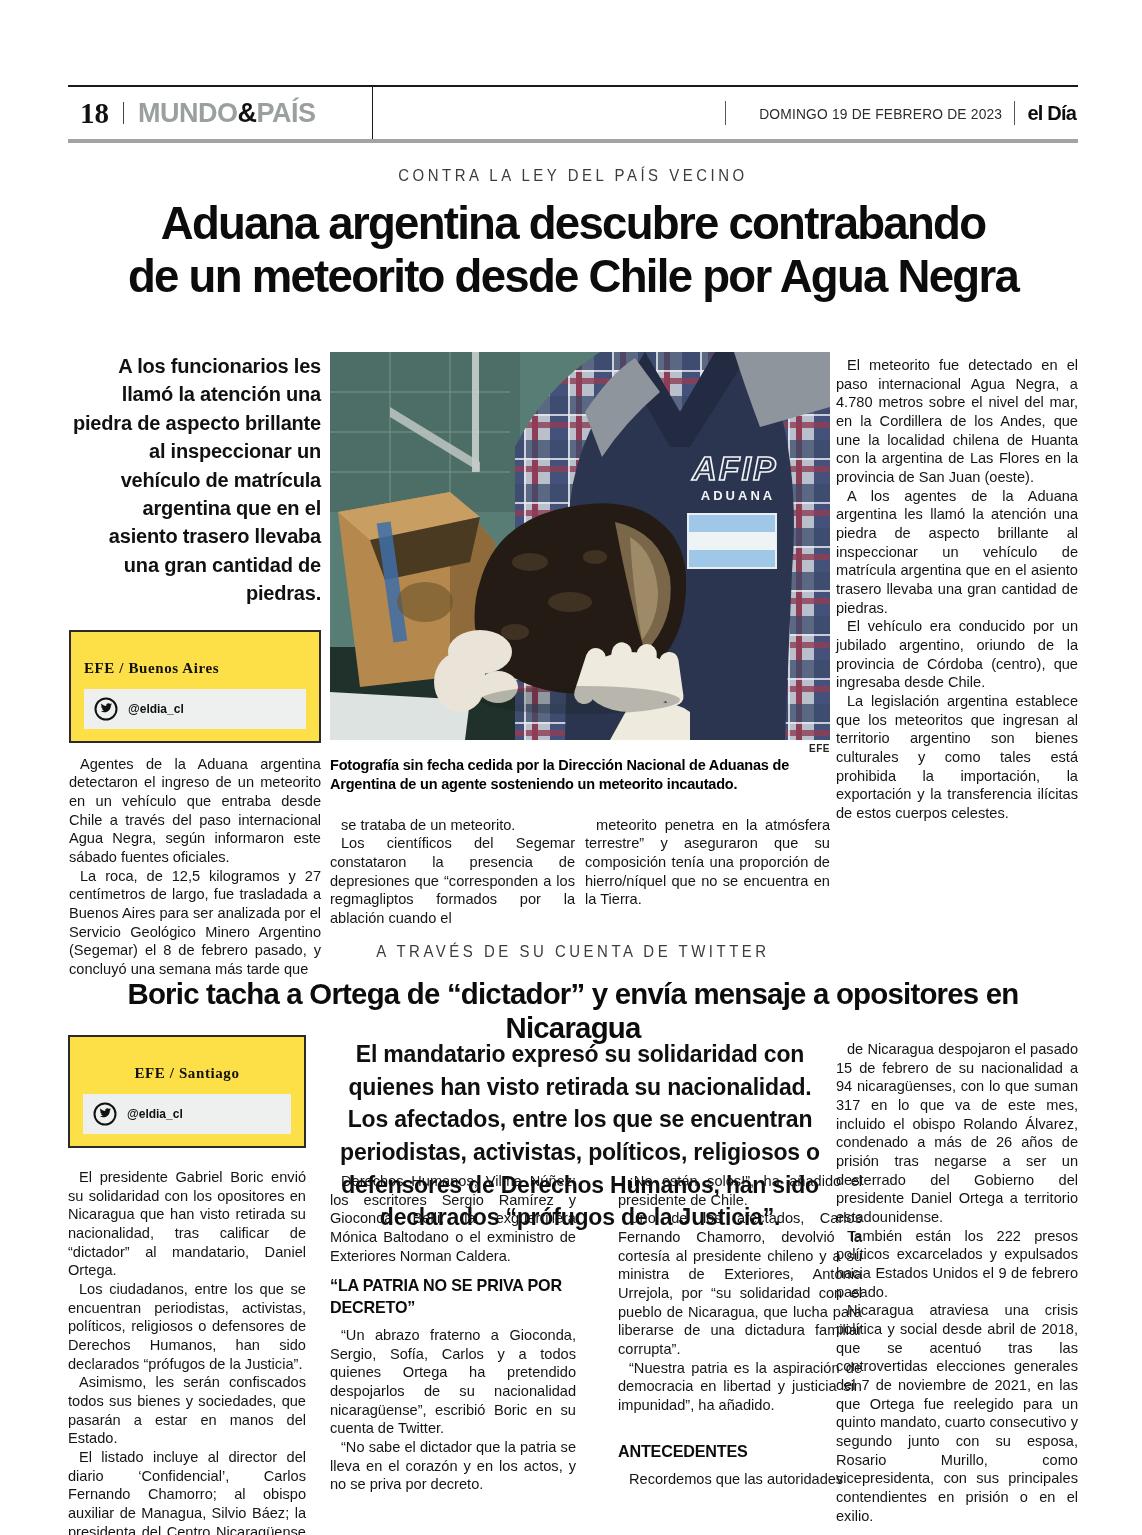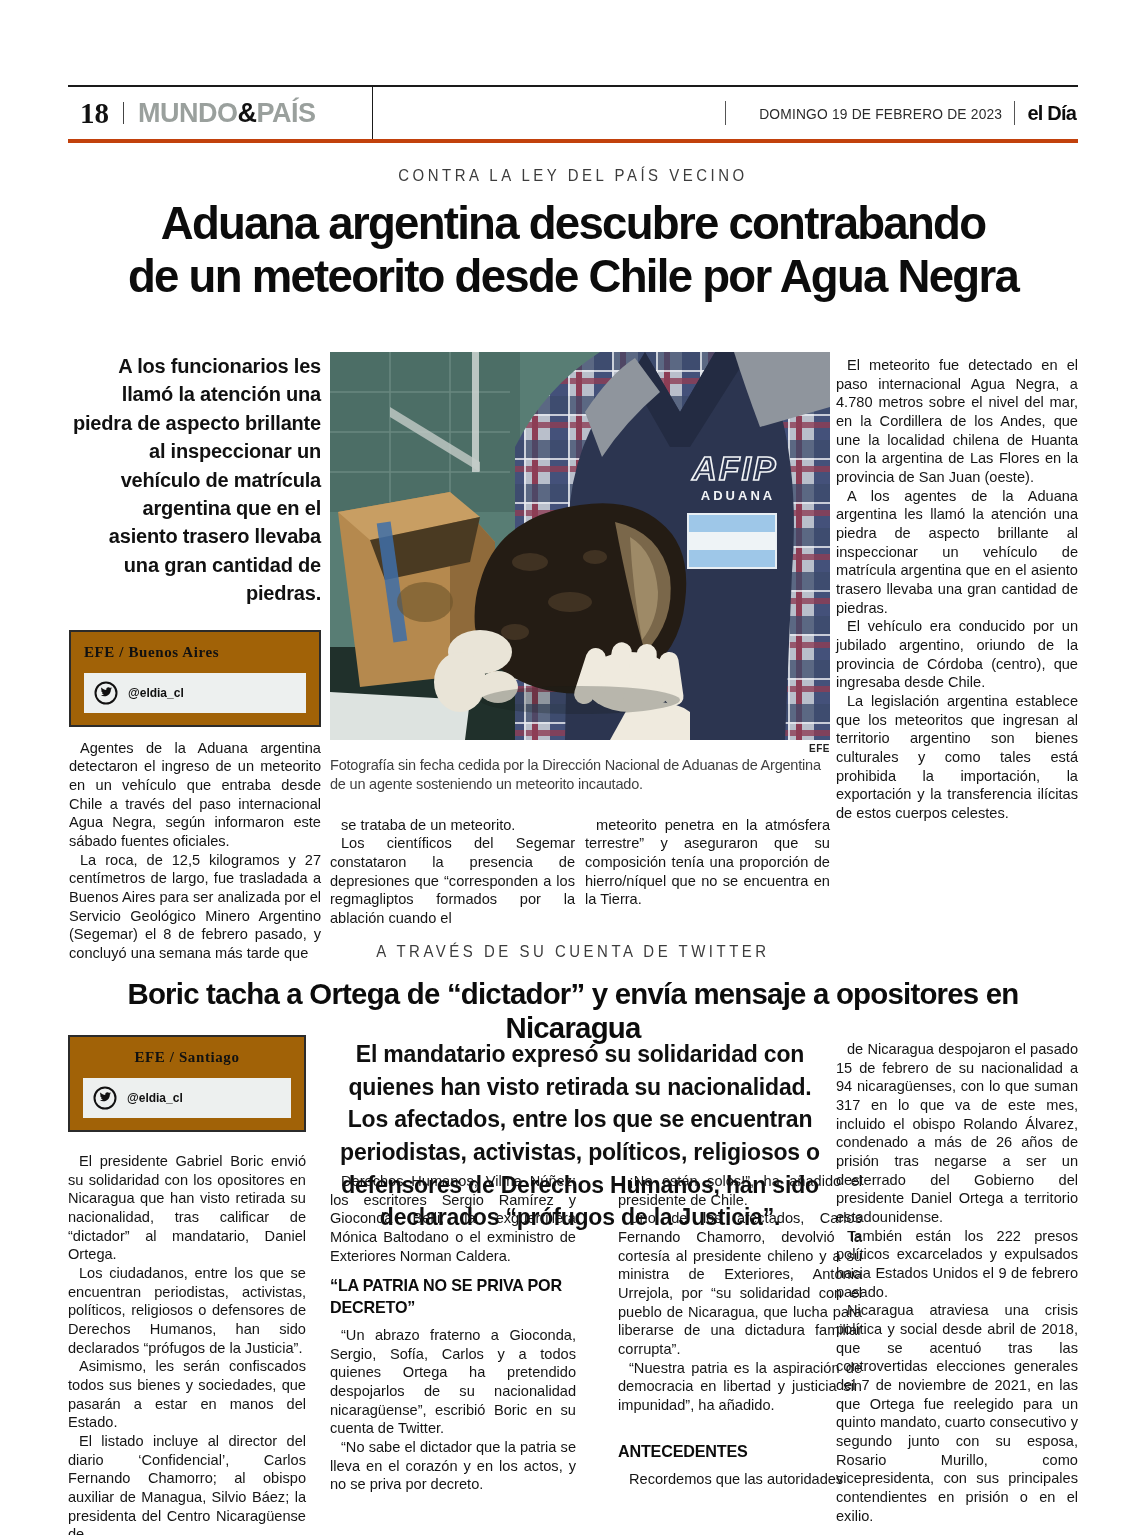--- a/index.html
+++ b/index.html
@@ -10,7 +10,7 @@
   }
   
   .masthead{position:absolute; left:68px; top:85px; width:1010px; height:52px;
-    border-top:2px solid #1a1a1a; border-bottom:4px solid #c2410c;}
+    border-top:2px solid #1a1a1a; border-bottom:4px solid #a3a3a3;}
   .masthead .inner{display:flex; align-items:center; height:100%;}
   .page-number{font-family:"Liberation Serif", serif; font-size:29px; font-weight:600; color:#111; padding-left:12px;}
   .mh-bar{width:1px; height:22px; background:#444; margin:0 14px;}

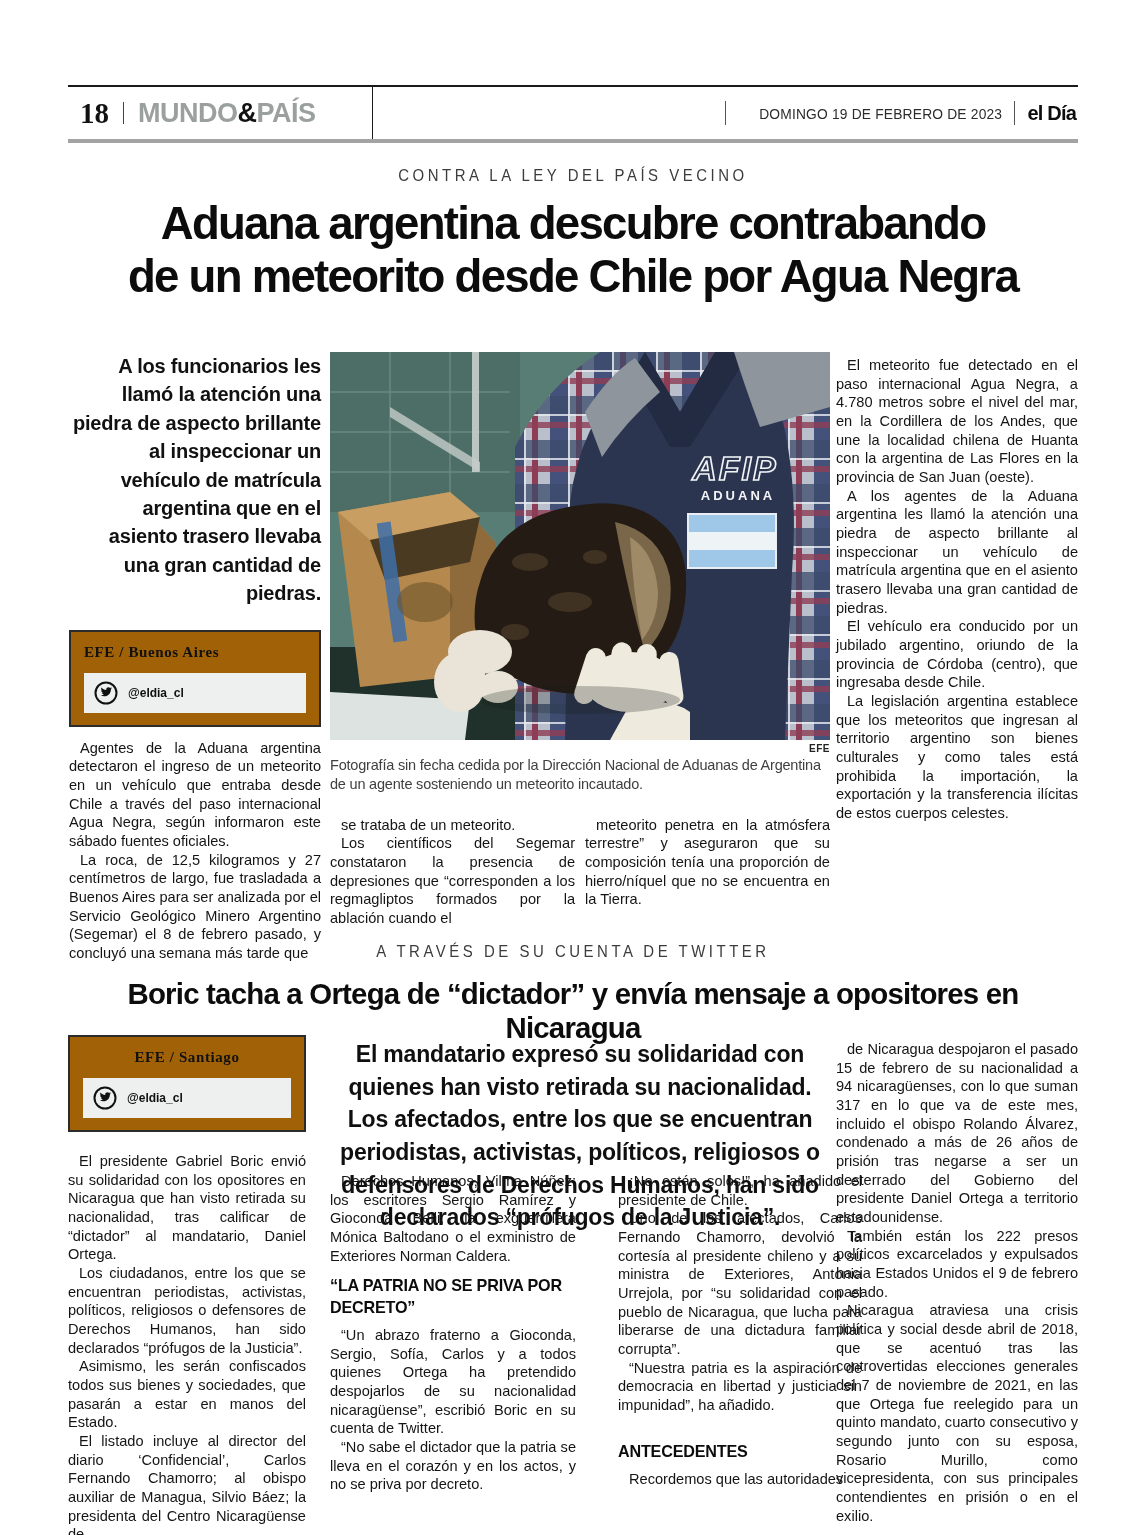--- a/index.html
+++ b/index.html
@@ -36,7 +36,7 @@
   .a1-right{position:absolute; left:836px; top:356px; width:242px;}
   .standfirst1{font-size:20px; font-weight:700; line-height:1.42; text-align:right; color:#111; letter-spacing:-0.2px;}
   
-  .byline-box{border:2px solid #2b2b2b; padding:12px 13px 12px 13px; margin-top:22px; background:#a16207;}
+  .byline-box{border:2px solid #2b2b2b; padding:28px 13px 12px 13px; margin-top:22px; background:#fde047;}
   .byline-agency{font-family:"Liberation Serif", serif; font-size:15px; font-weight:700; letter-spacing:0.6px; color:#111;}
   .byline-strip{margin-top:12px; background:#edf0ef; display:flex; align-items:center; height:40px; padding-left:10px;}
   .tw-icon{width:24px; height:24px; flex:0 0 auto;}

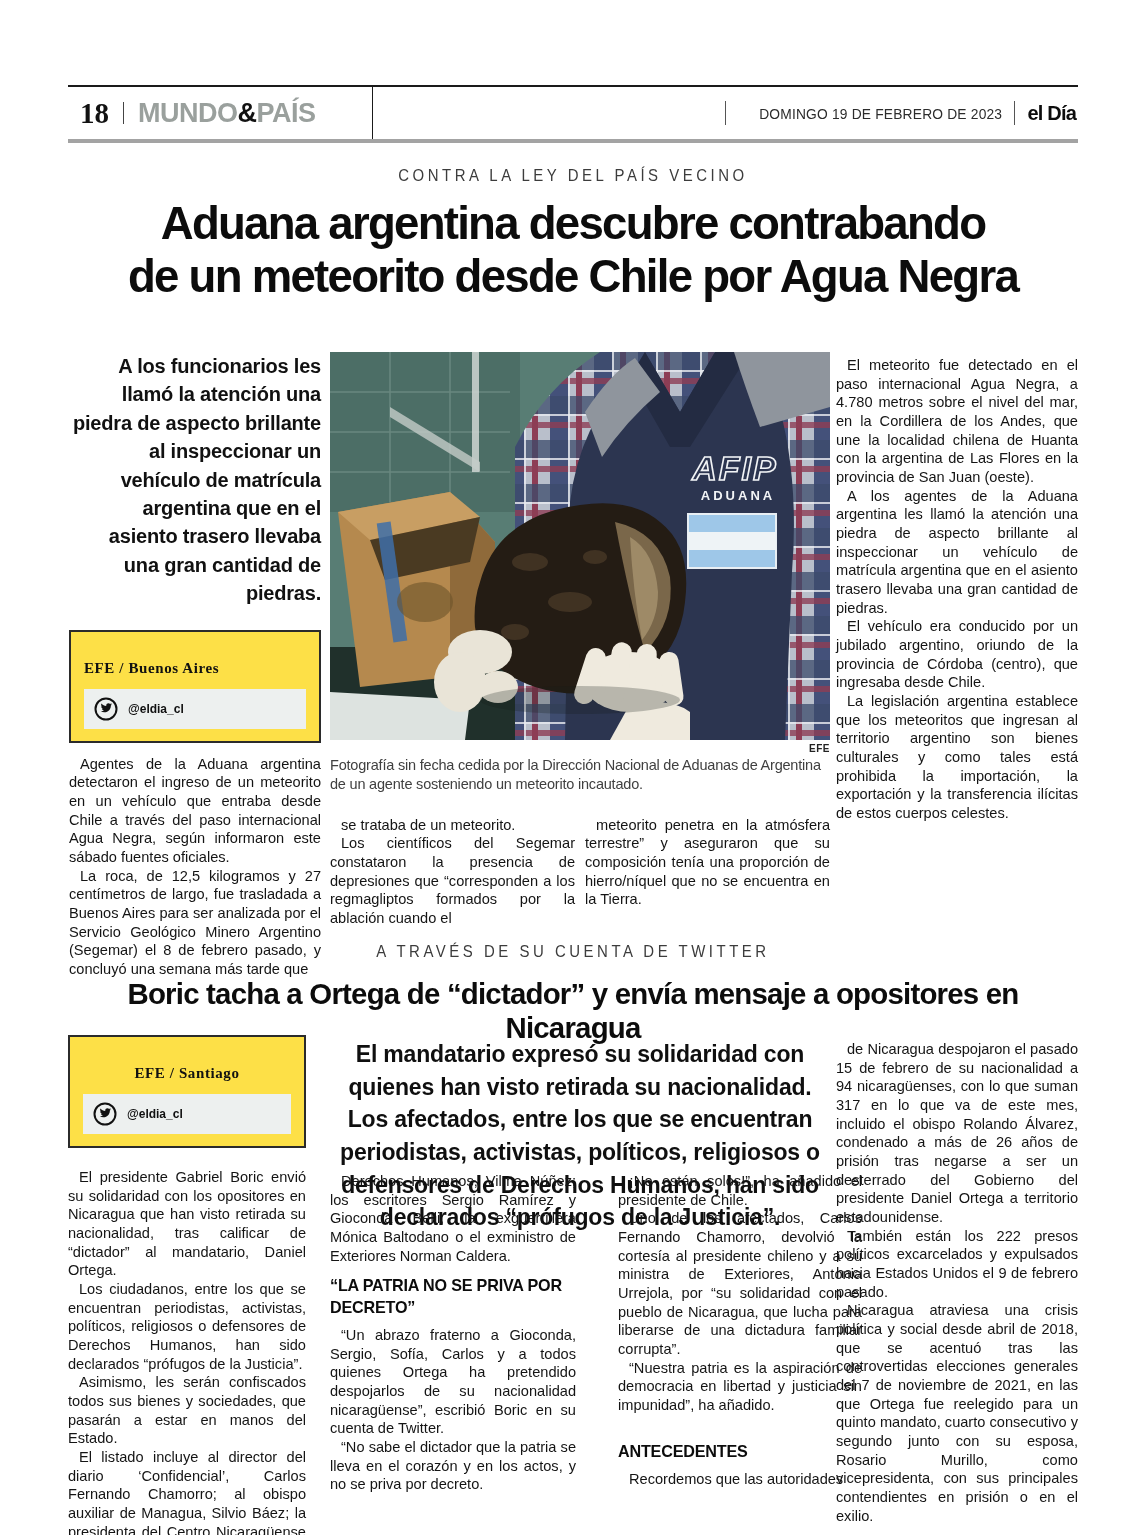--- a/index.html
+++ b/index.html
@@ -47,7 +47,7 @@
   
   .photo-wrap{width:500px; height:388px; overflow:hidden; background:#577b72;text-decoration:underline;}
   .credit{text-align:right; font-size:10px; font-weight:700; color:#222; margin-top:3px; letter-spacing:0.5px;}
-  .caption{font-size:14.5px; font-weight:400; line-height:1.3; color:#404040; margin-top:2px; letter-spacing:-0.2px;}
+  .caption{font-size:14.5px; font-weight:700; line-height:1.3; color:#000000; margin-top:2px; letter-spacing:-0.2px;}
   .mid-cols{display:flex; gap:10px; margin-top:22px;}
   .mid-cols .body-col{width:245px;}
   

